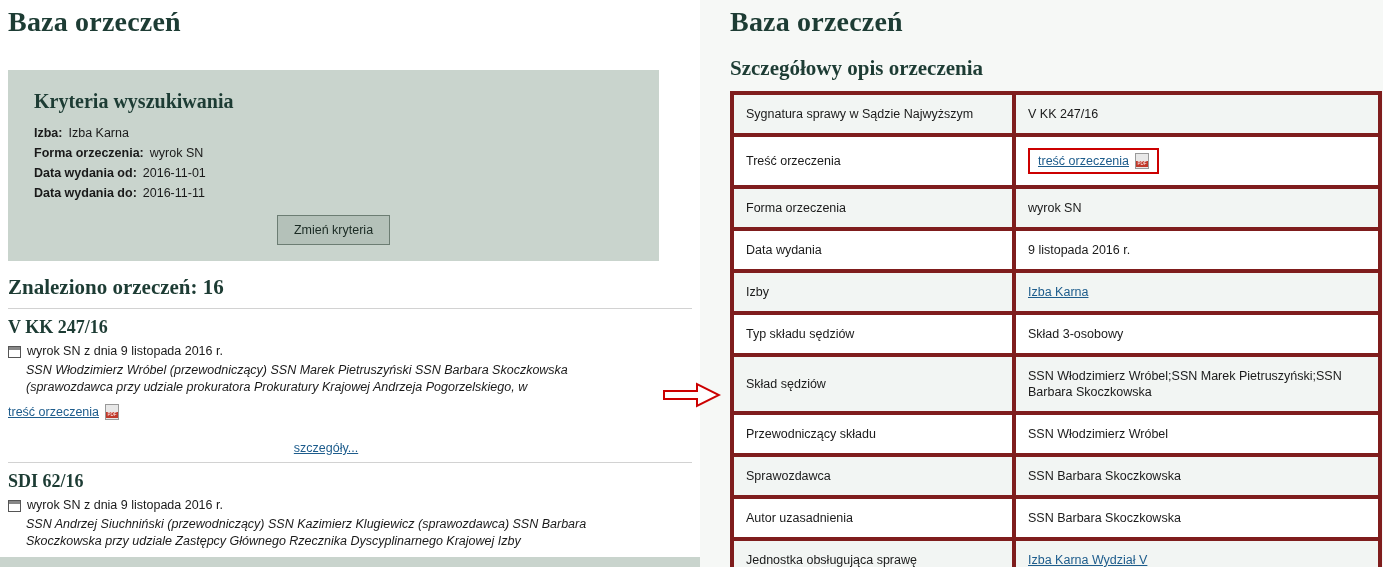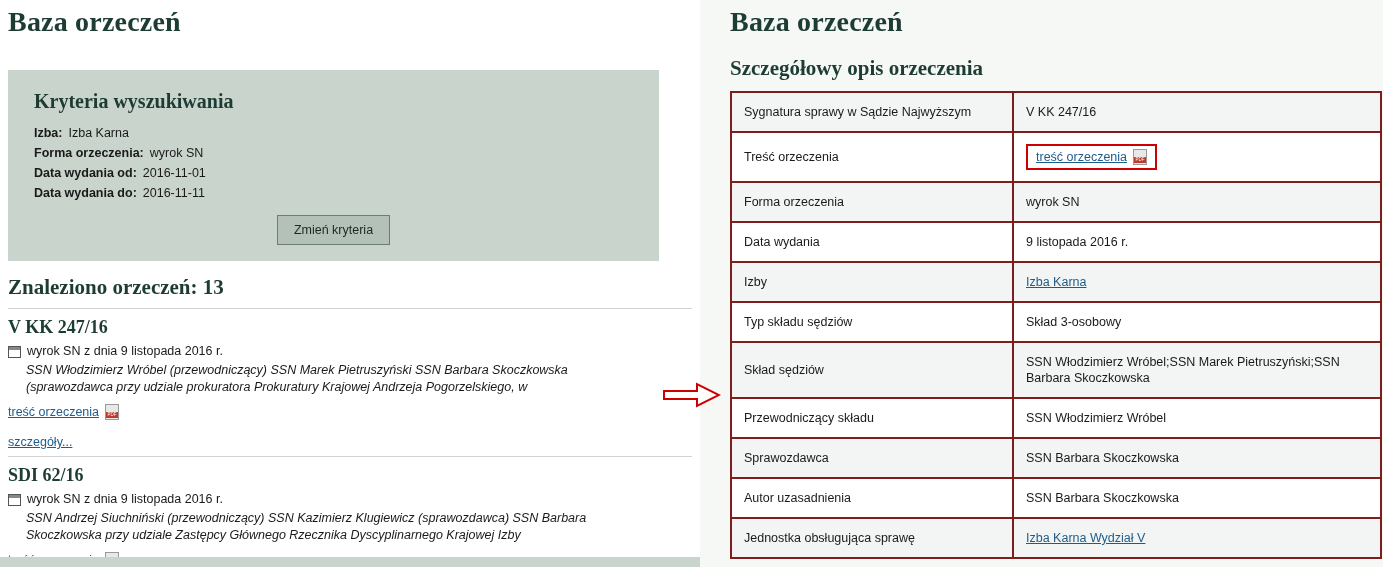--- a/index.html
+++ b/index.html
@@ -167,7 +167,7 @@
     font-size: 12.5px;
   }
   table.detail td {
-    border: 2px solid #7f1d1d;
+    border: 4px solid #7f1d1d;
     padding: 11px 12px;
     vertical-align: middle;
     color: #1a1a1a;

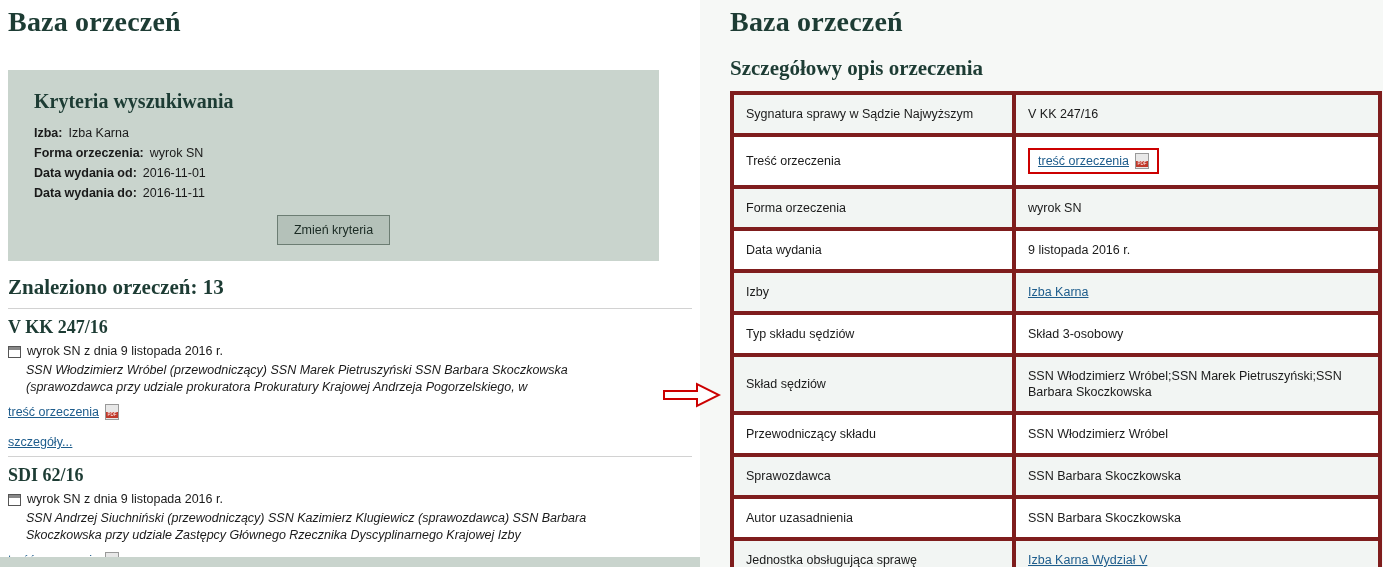--- a/index.html
+++ b/index.html
@@ -246,7 +246,7 @@
       </div>
     </div>
 
-    <div class="found">Znaleziono orzeczeń: 13</div>
+    <div class="found">Znaleziono orzeczeń: 16</div>
 
     <div class="result">
       <div class="sig">V KK 247/16</div>

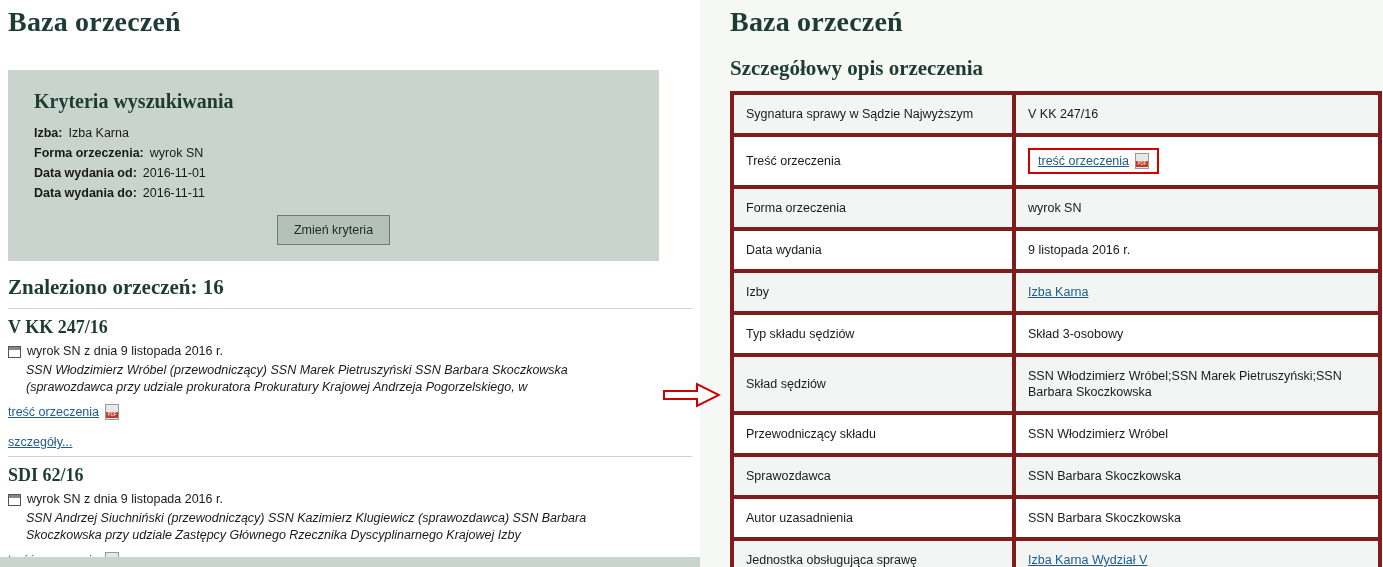--- a/index.html
+++ b/index.html
@@ -155,8 +155,8 @@
     line-height: 6px;
   }
   .details-row {
-    text-align: left;
-    margin: 12px 0 4px 0;
+    text-align: center;
+    margin: 18px 0 4px 0;
     padding-right: 48px;
   }
   

